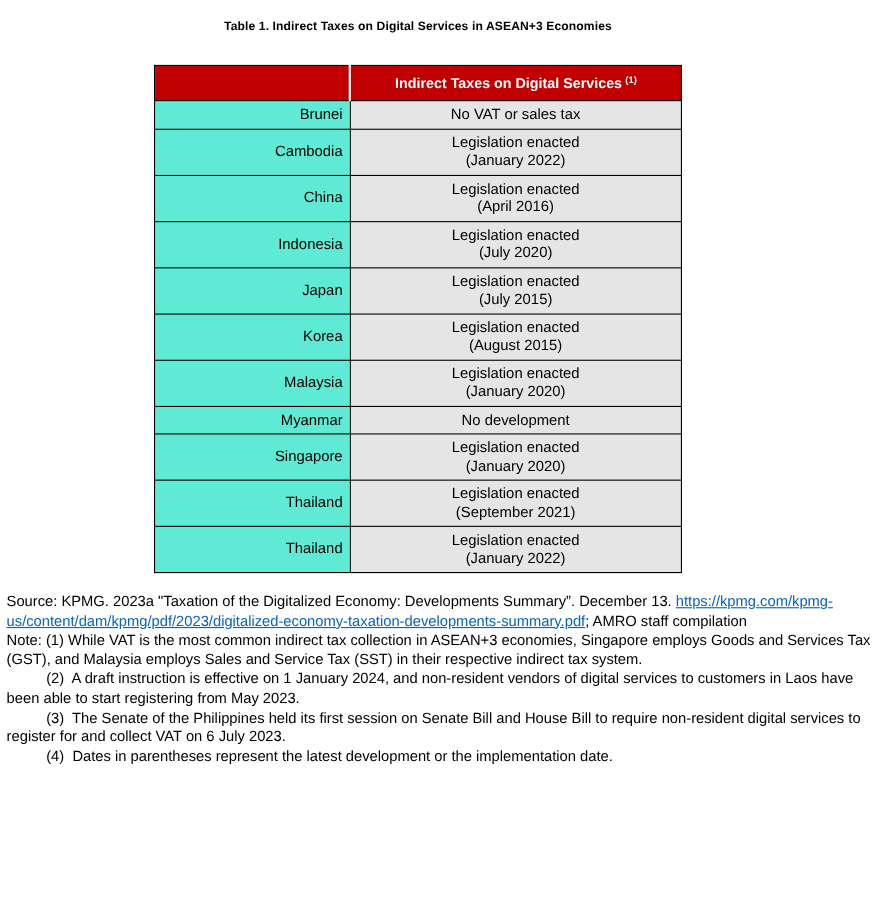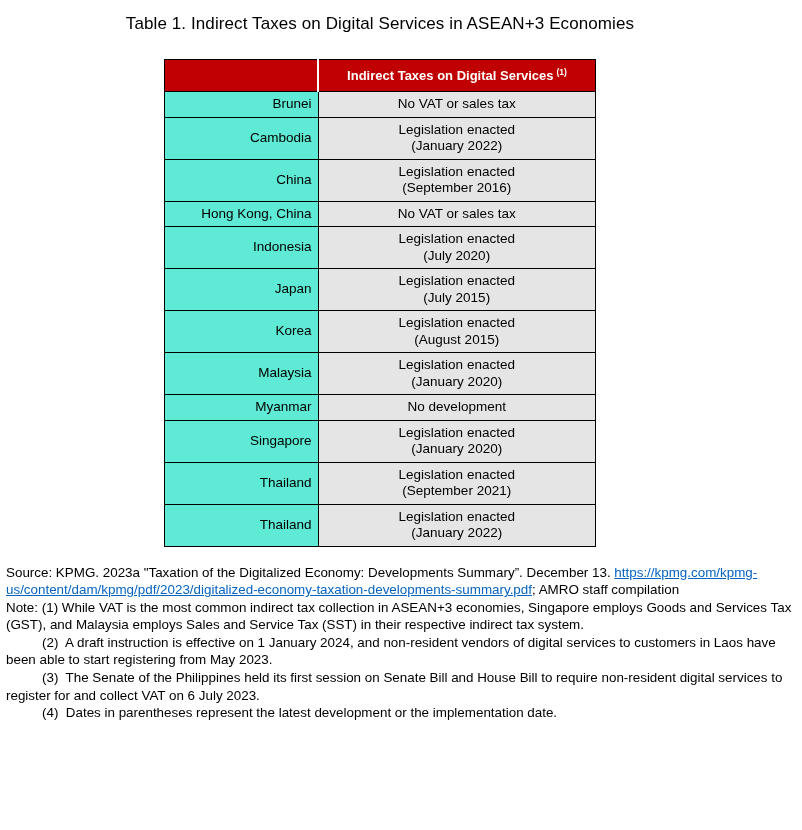--- a/index.html
+++ b/index.html
@@ -21,8 +21,8 @@
   .page-title {
     margin: 14px 0 0 0;
     text-align: center;
-    font-size: 17px;
-    font-weight: normal;
+    font-size: 11px;
+    font-weight: bold;
     line-height: 20px;
     letter-spacing: 0.1px;
   }

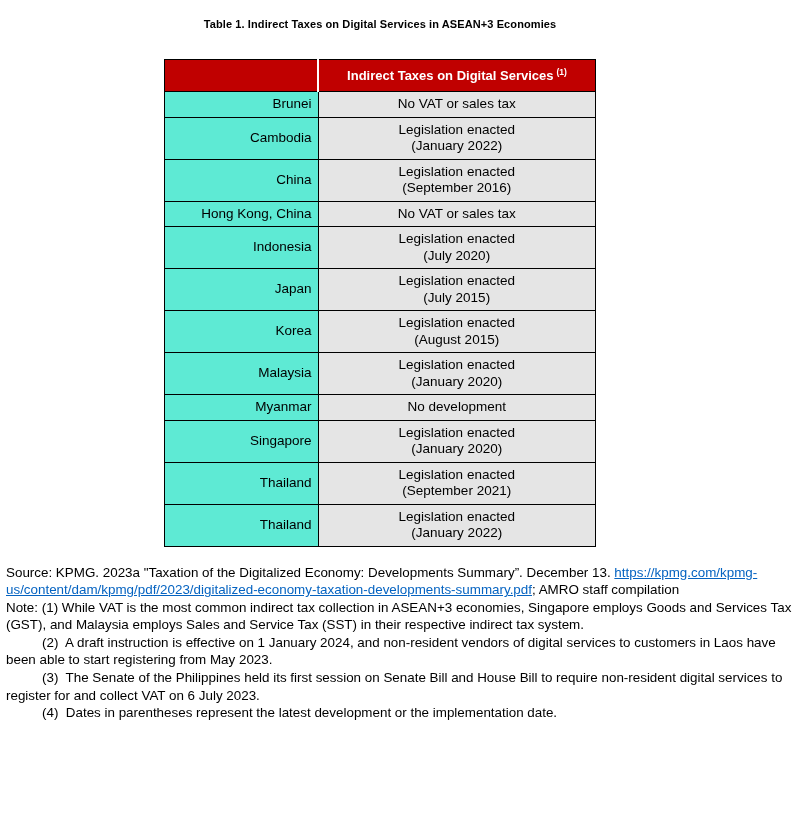--- a/index.html
+++ b/index.html
@@ -41,7 +41,7 @@
     font-size: 13px;
     height: 27px;
     text-align: center;
-    padding: 2px 0;
+    padding: 2px 12px;
   }
   th.hcell.left {
     width: 152px;

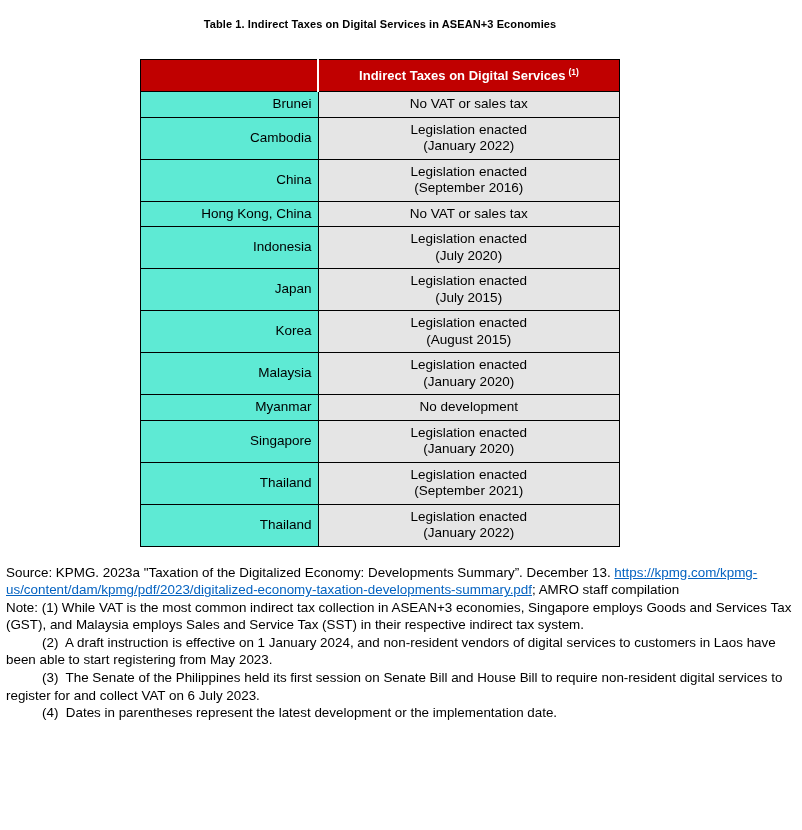--- a/index.html
+++ b/index.html
@@ -115,7 +115,7 @@
         </tr>
         <tr>
           <td class="country">China</td>
-          <td class="status"><span>Legislation enacted</span><br><span>(September 2016)</span></td>
+          <td class="status"><span>Legislation enacted</span><br><span>(April 2016)</span></td>
         </tr>
         <tr>
           <td class="country">Hong Kong, China</td>

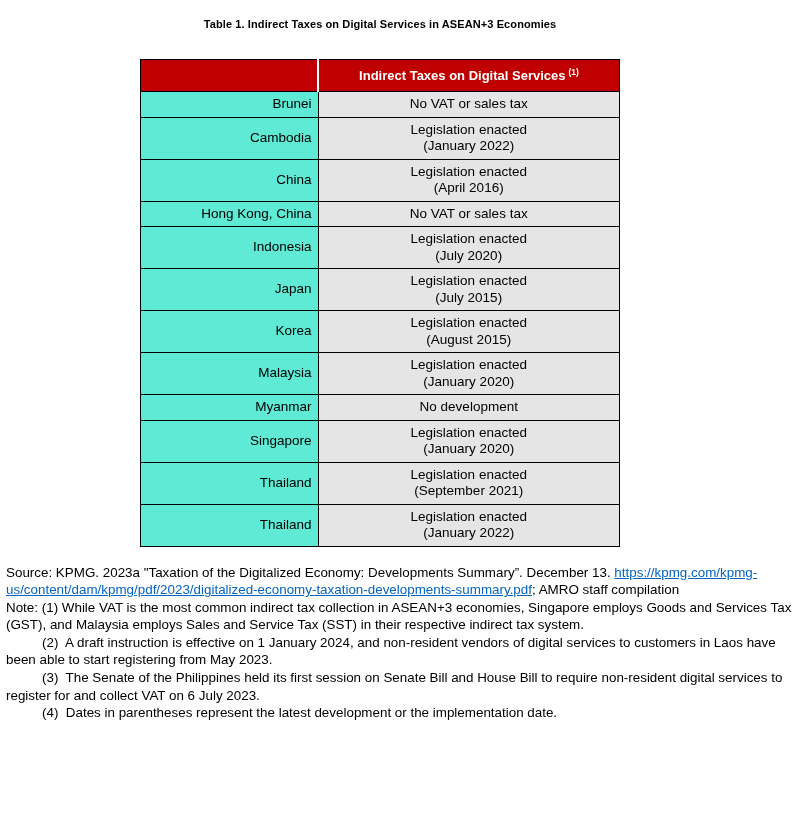--- a/index.html
+++ b/index.html
@@ -118,10 +118,6 @@
           <td class="status"><span>Legislation enacted</span><br><span>(April 2016)</span></td>
         </tr>
         <tr>
-          <td class="country">Hong Kong, China</td>
-          <td class="status"><span>No VAT or sales tax</span></td>
-        </tr>
-        <tr>
           <td class="country">Indonesia</td>
           <td class="status"><span>Legislation enacted</span><br><span>(July 2020)</span></td>
         </tr>

